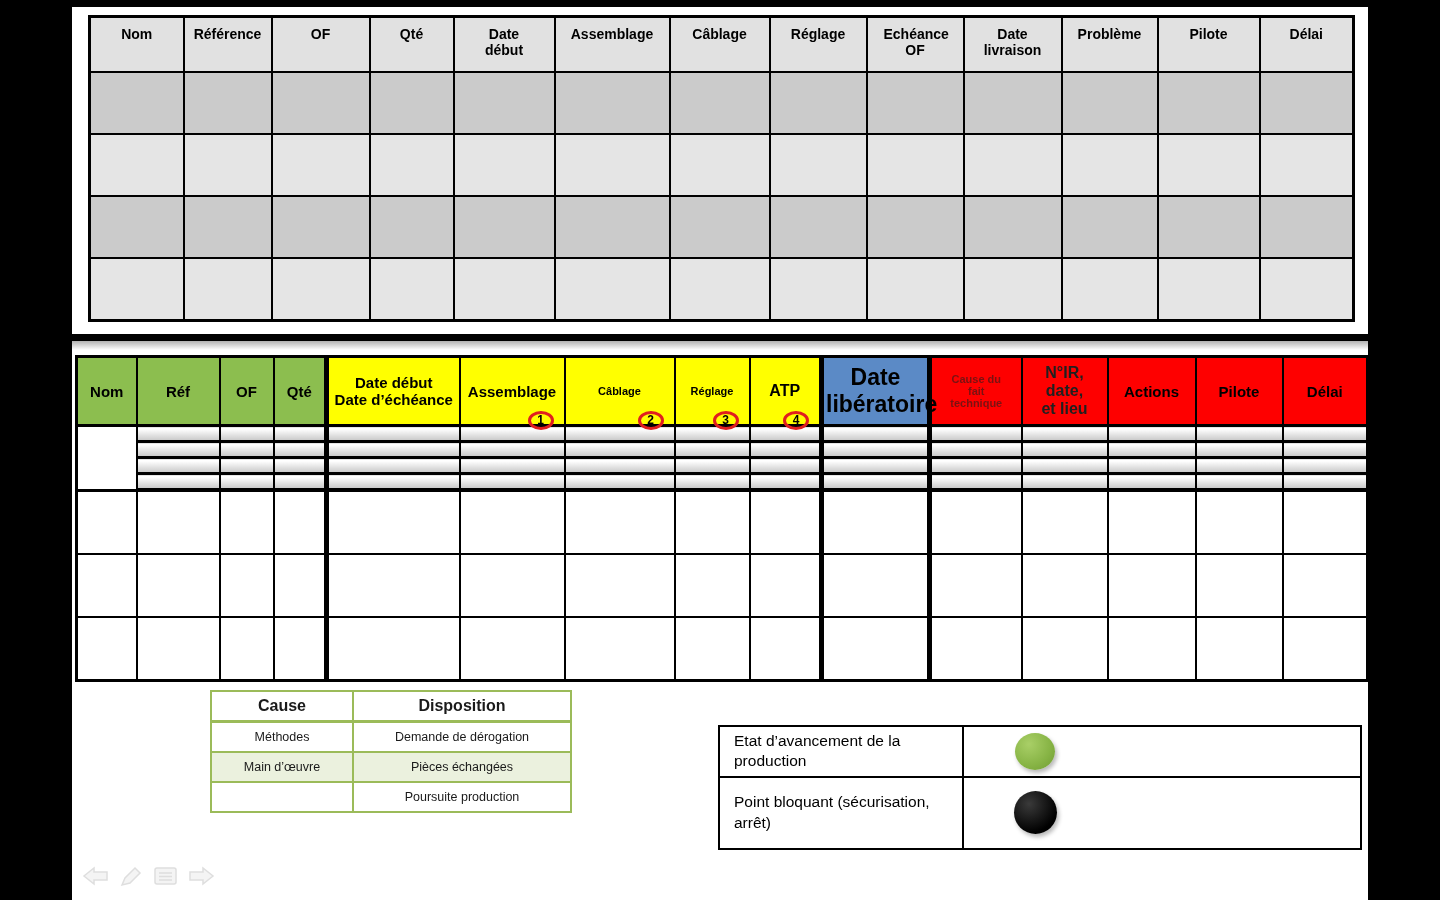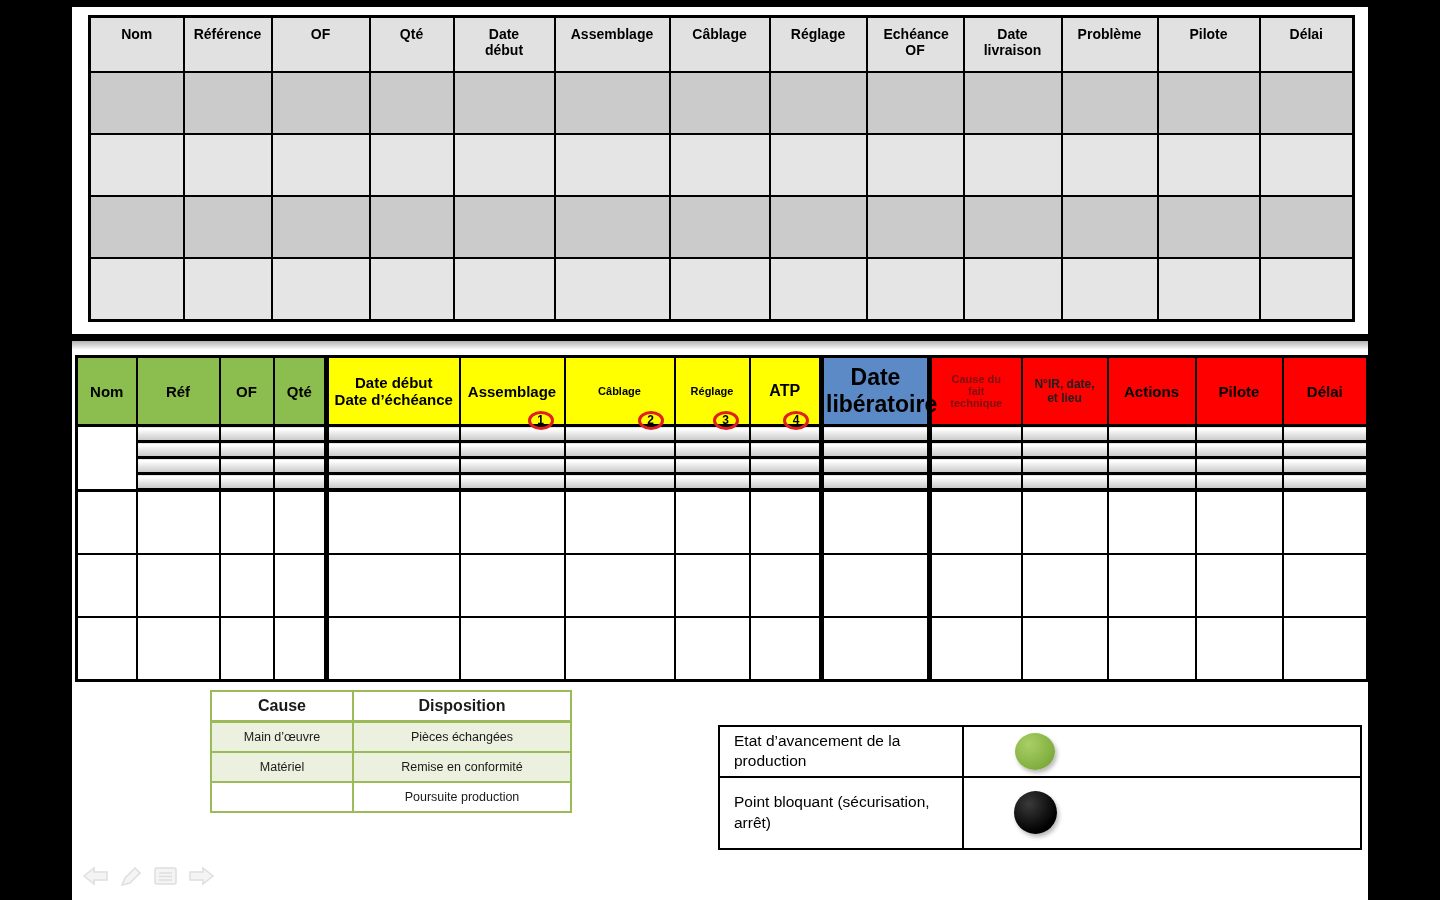--- a/index.html
+++ b/index.html
@@ -32,7 +32,7 @@
   .t2 th.blue{background:#5b8ac6;font-size:23px;}
   .t2 th.red{background:#fe0000;}
   .t2 th.causetxt{font-size:11px;color:#7a1212;padding:0 13px;}
-  .t2 th.nirtxt{font-size:12px;color:#202020;}
+  .t2 th.nirtxt{font-size:16px;color:#202020;}
   .t2 td{border:2px solid #000;background:#fff;}
   .t2 .thickL{border-left:5px solid #000 !important;}
   .t2 td.sub{height:11px;border-bottom:3px solid #000;

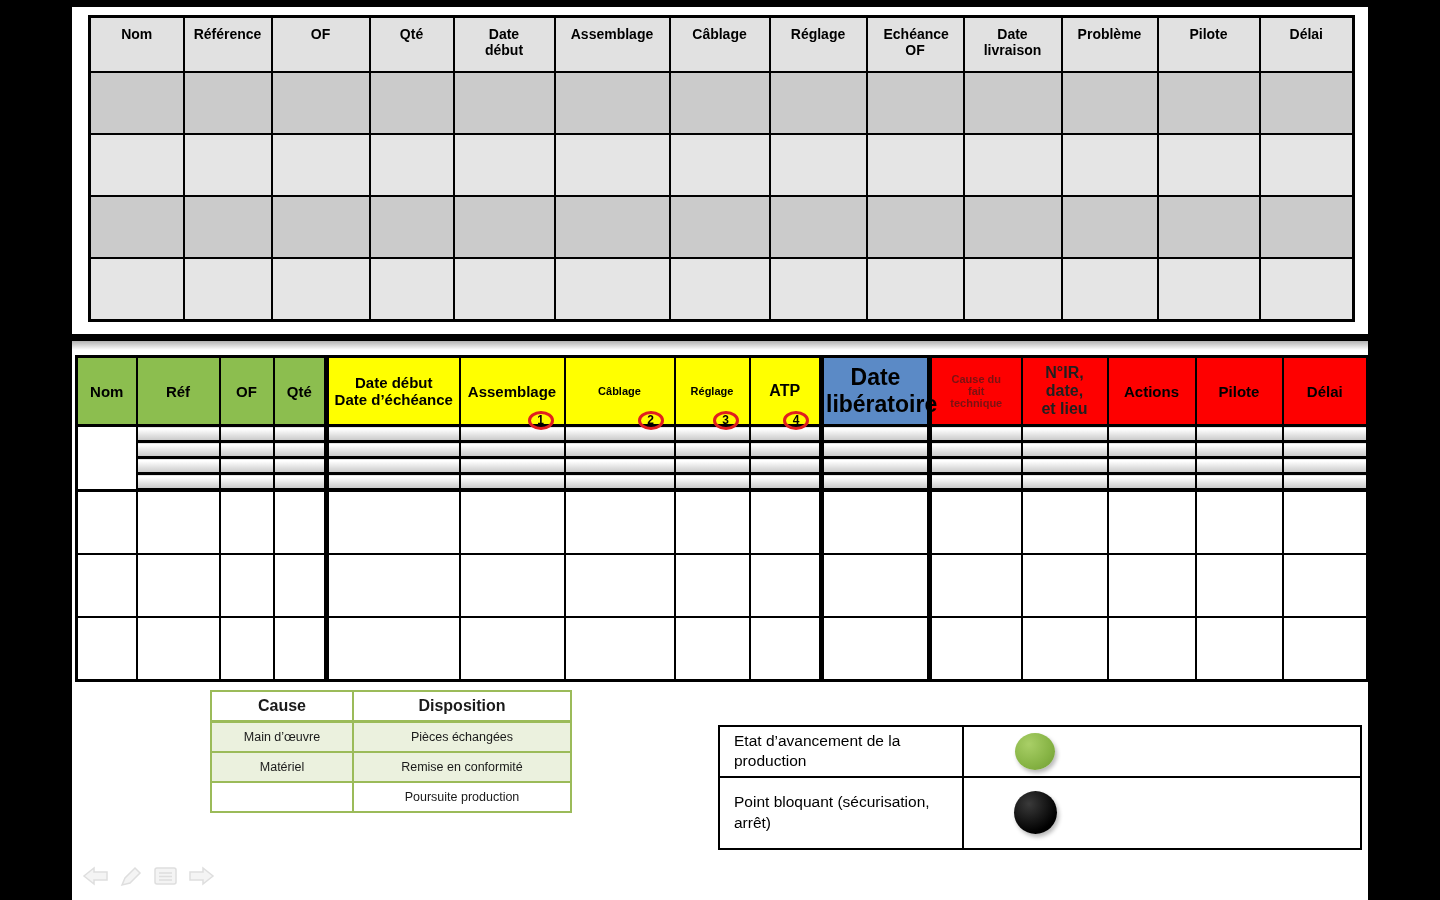--- a/index.html
+++ b/index.html
@@ -367,6 +367,10 @@
       </tr>
     </thead>
     <tbody>
+      <tr>
+        <td>Méthodes</td>
+        <td>Demande de dérogation</td>
+      </tr>
       <tr class="alt">
         <td>Main d’œuvre</td>
         <td>Pièces échangées</td>

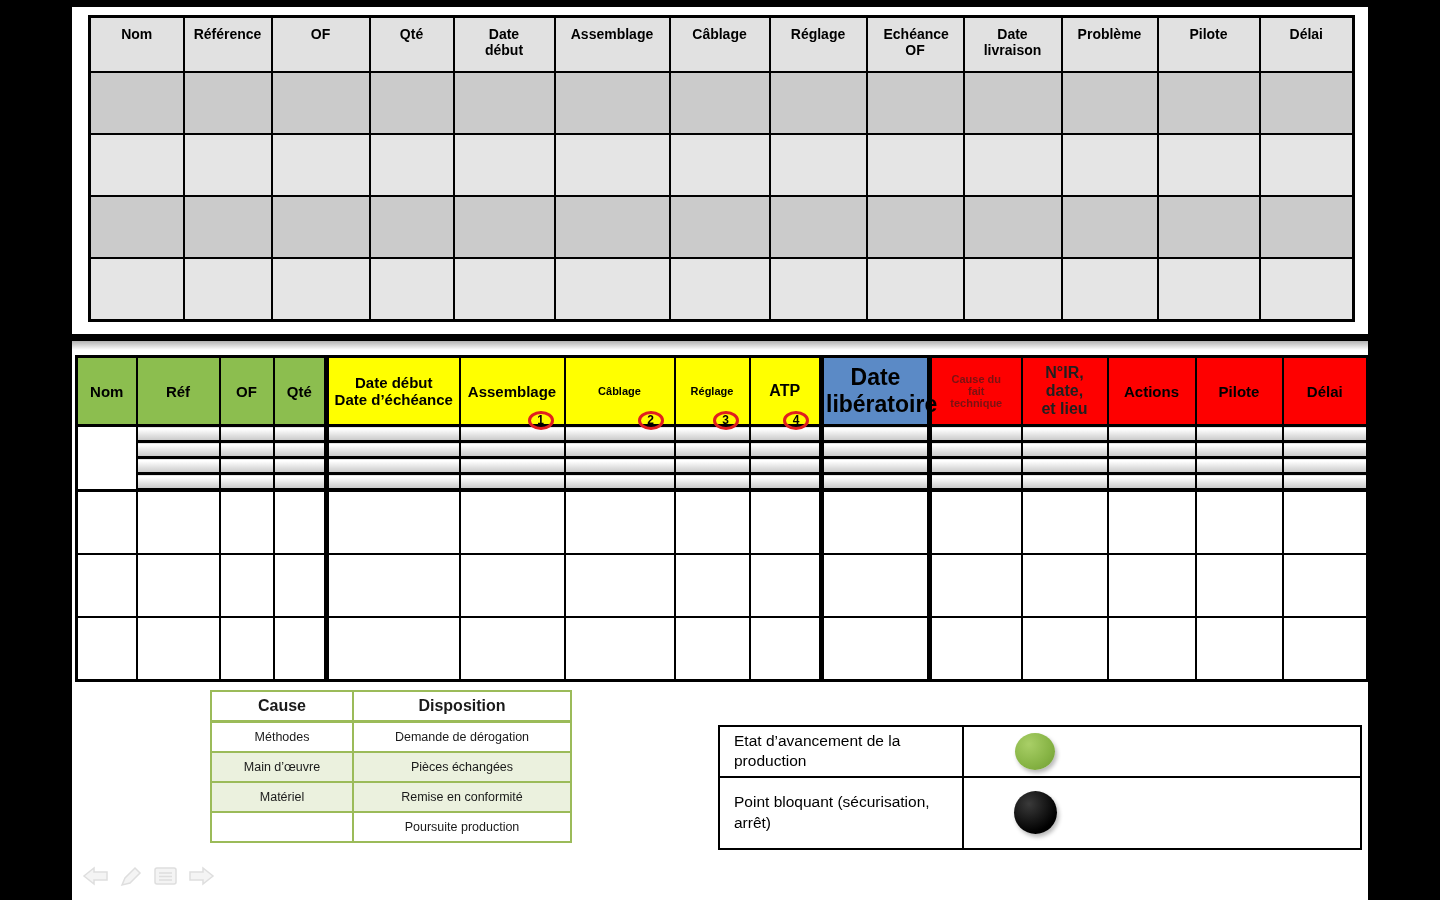--- a/index.html
+++ b/index.html
@@ -375,10 +375,6 @@
         <td>Main d’œuvre</td>
         <td>Pièces échangées</td>
       </tr>
-      <tr class="alt">
-        <td>Matériel</td>
-        <td>Remise en conformité</td>
-      </tr>
       <tr>
         <td></td>
         <td>Poursuite production</td>

